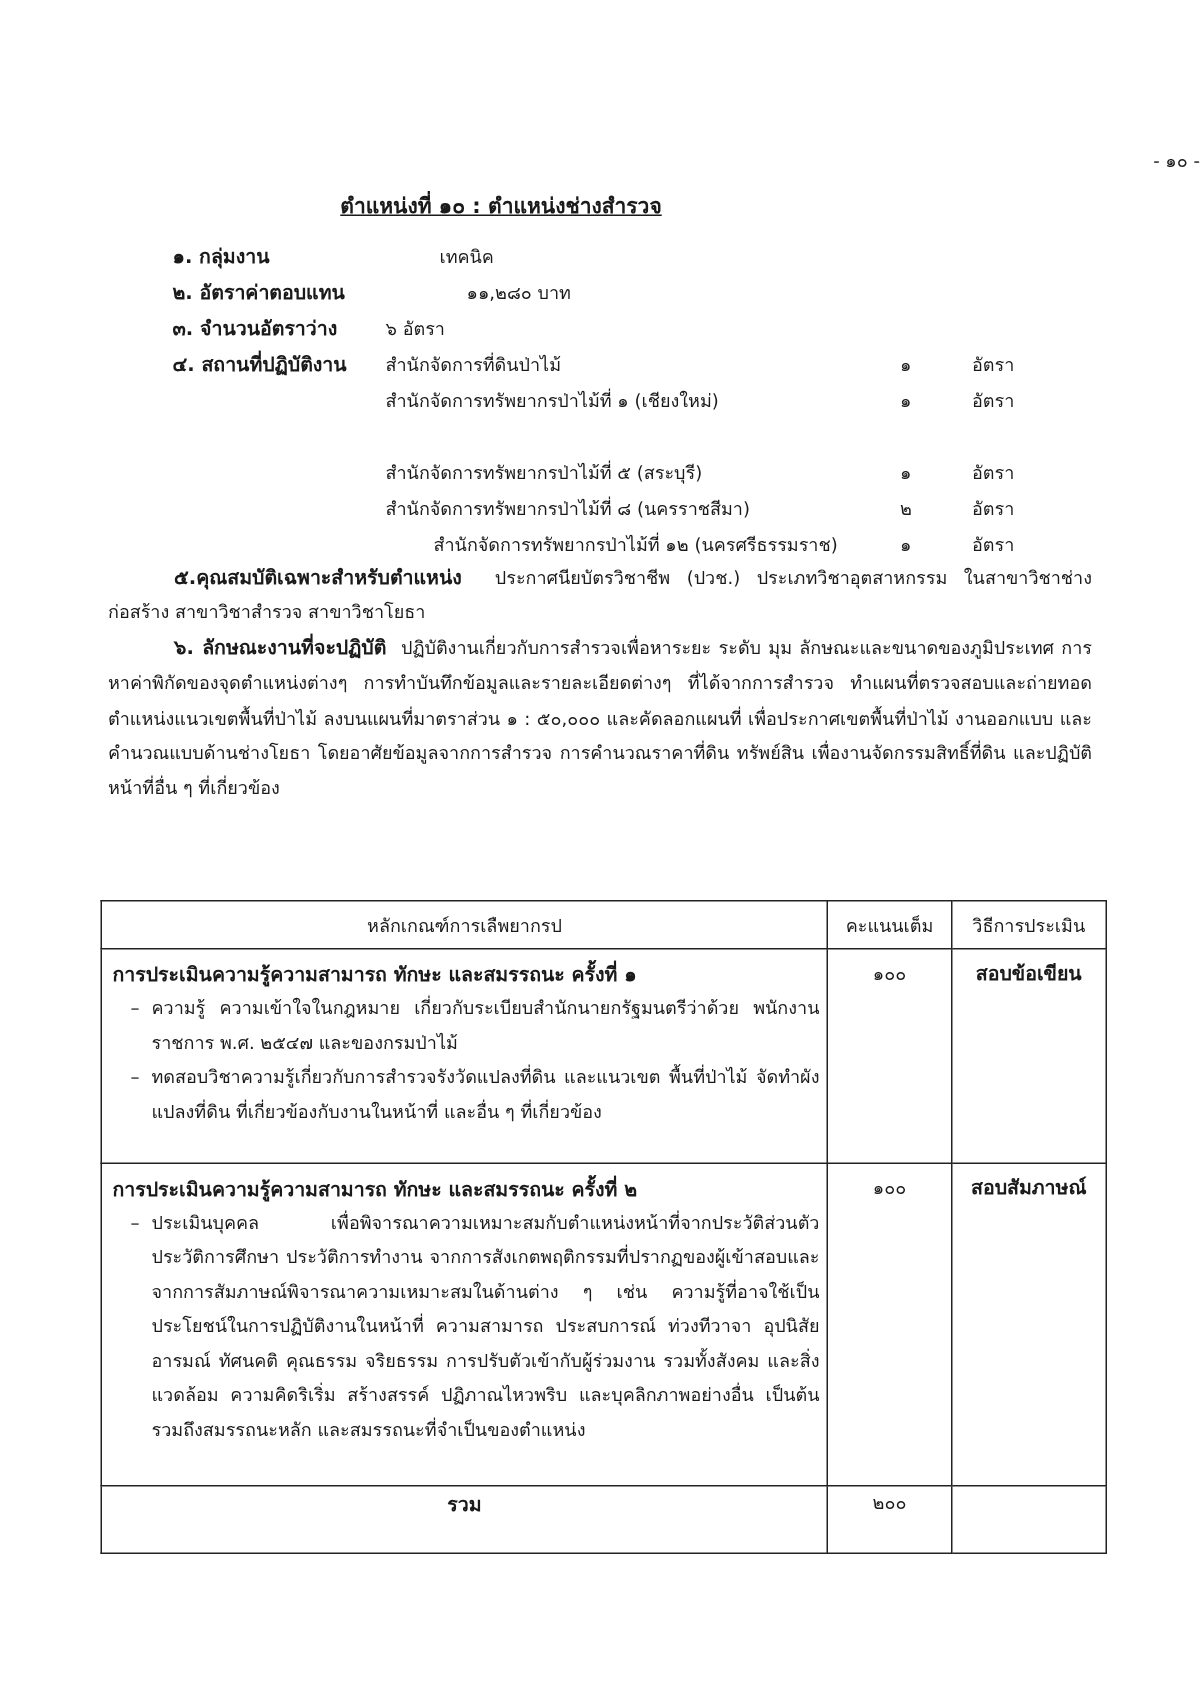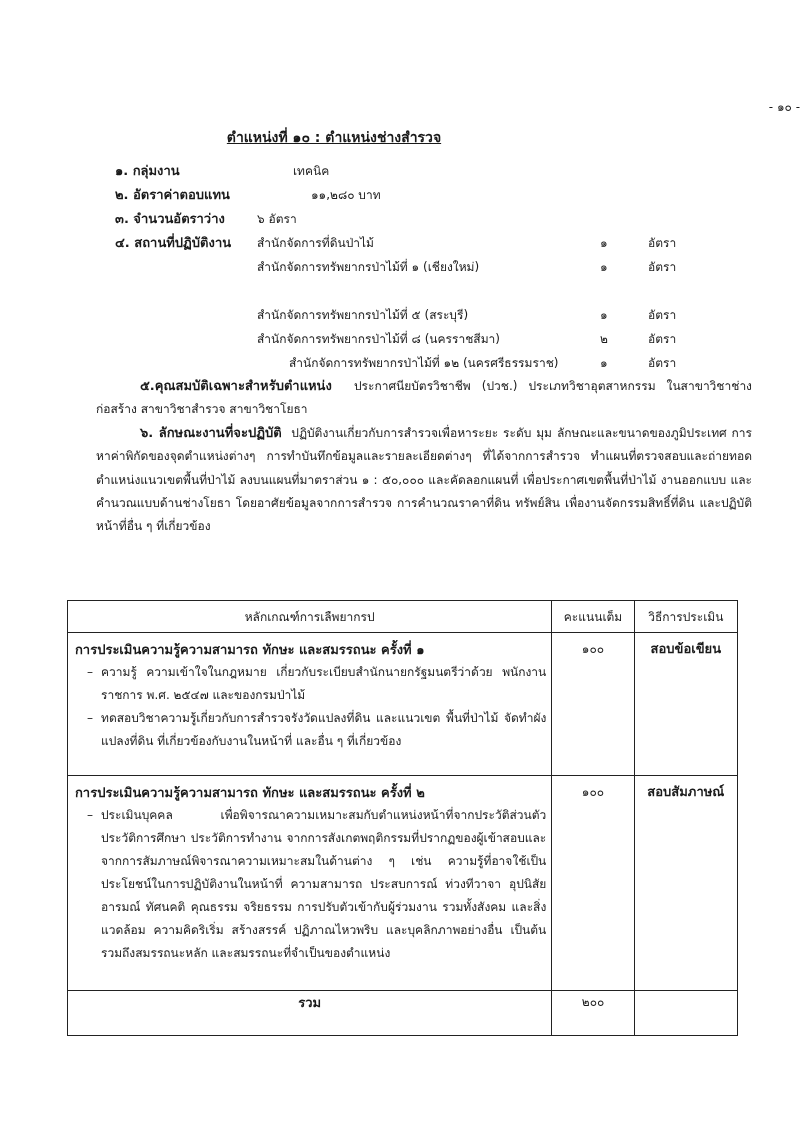--- a/index.html
+++ b/index.html
@@ -15,7 +15,7 @@
     .title span { text-decoration: underline; }
     .lbl { font-size: 13px; font-weight: bold; }
     .val { font-size: 12px; }
-    .para { position: absolute; left: 72px; width: 656px; font-size: 12px; line-height: 23.3px; text-align: justify; margin-left: 24px; }
+    .para { position: absolute; left: 72px; width: 656px; font-size: 12px; line-height: 23.3px; text-align: justify; }
     .para b { font-size: 13px; }
     .h7 { font-size: 13px; font-weight: bold; }
 

